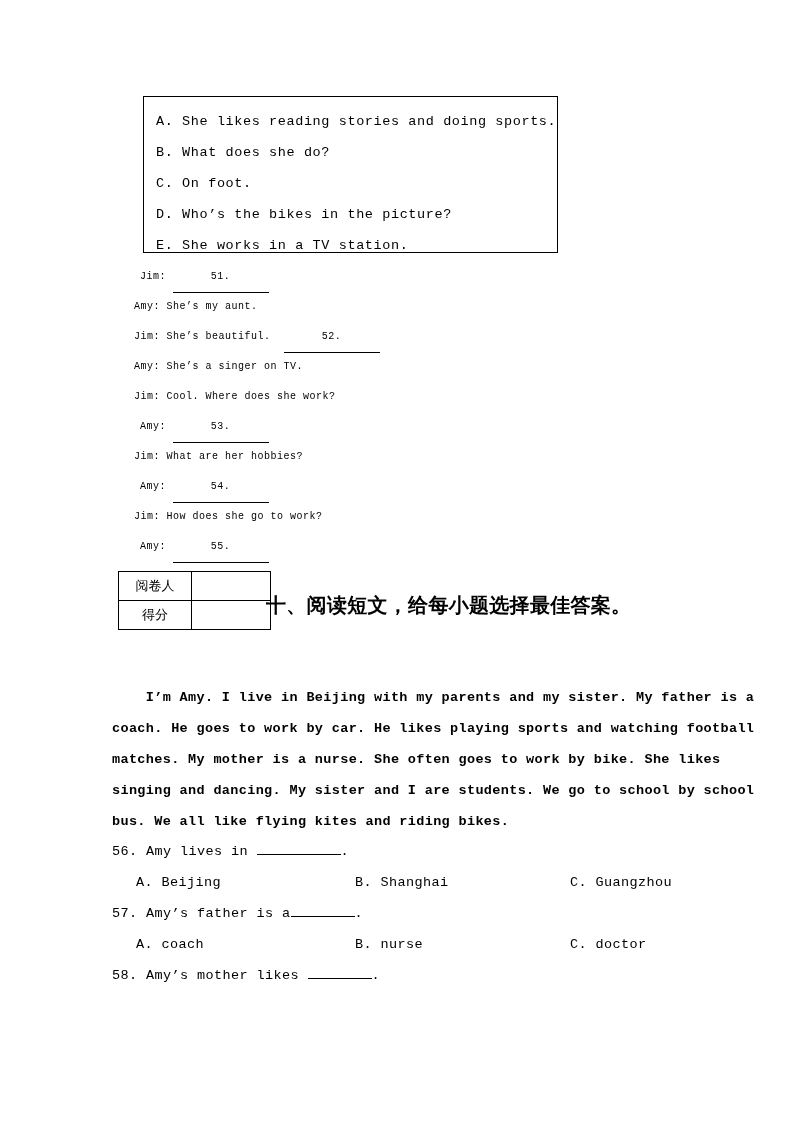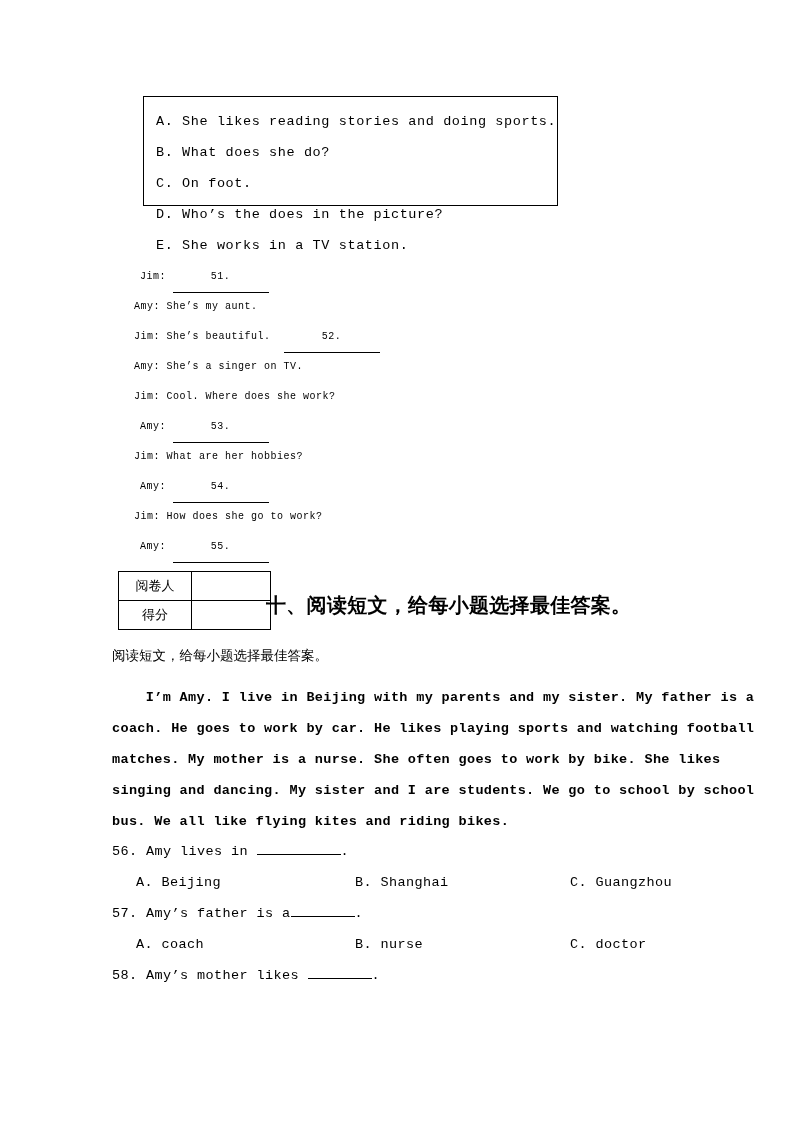--- a/index.html
+++ b/index.html
@@ -28,7 +28,7 @@
     left: 143px;
     top: 96px;
     width: 415px;
-    height: 110px;
+    height: 157px;
     border: 1.5px solid #000;
     box-sizing: border-box;
     padding: 9px 0 0 12px;

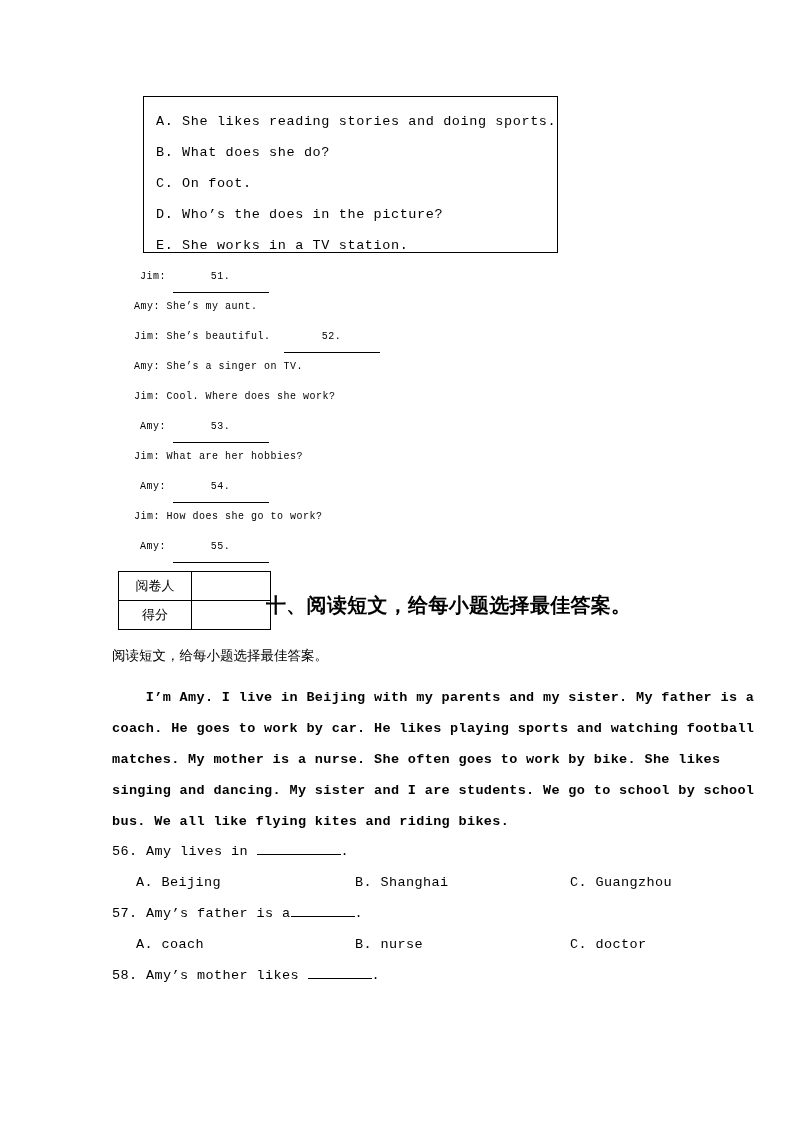--- a/index.html
+++ b/index.html
@@ -168,7 +168,7 @@
     <div class="option-line">A. She likes reading stories and doing sports.</div>
     <div class="option-line">B. What does she do?</div>
     <div class="option-line">C. On foot.</div>
-    <div class="option-line">D. Who’s the does in the picture?</div>
+    <div class="option-line">D. Who’s the bikes in the picture?</div>
     <div class="option-line">E. She works in a TV station.</div>
   </div>
 

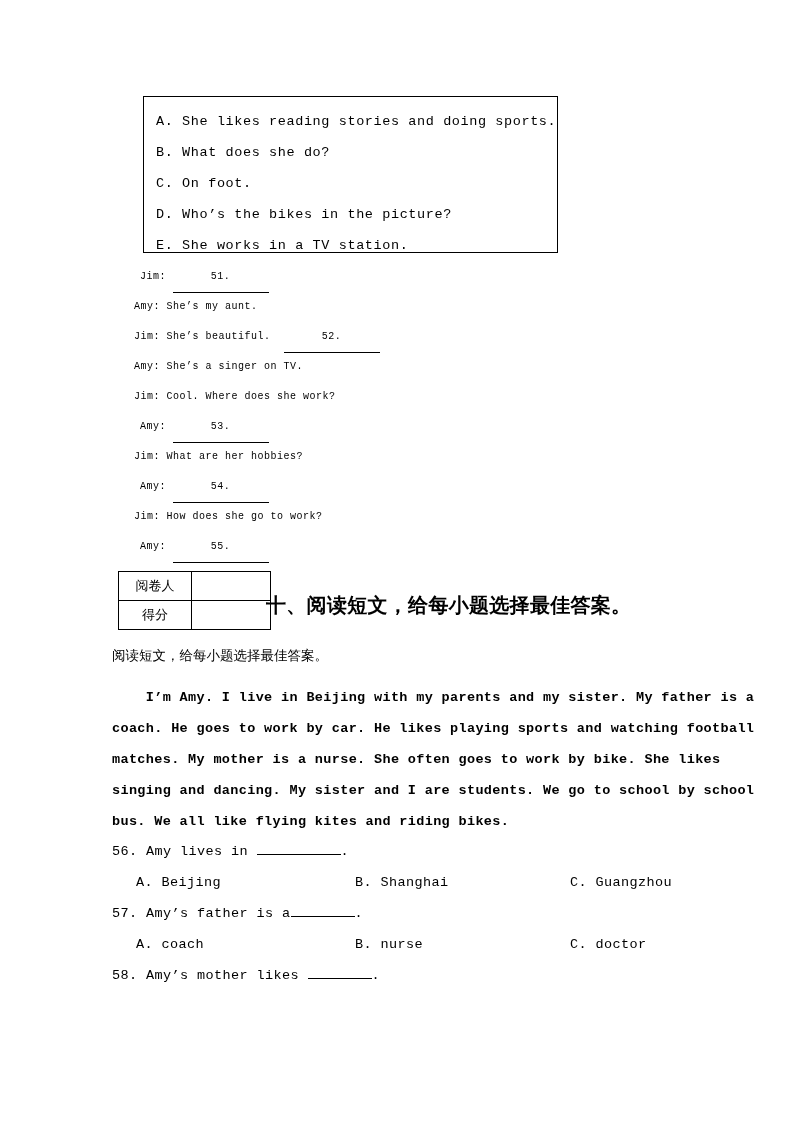--- a/index.html
+++ b/index.html
@@ -211,7 +211,6 @@
 
   <div class="section-heading">十、阅读短文，给每小题选择最佳答案。</div>
 
-  <div class="sub-instruction">阅读短文，给每小题选择最佳答案。</div>
 
   <div class="passage">
     <div class="passage-line">    I’m Amy. I live in Beijing with my parents and my sister. My father is a</div>

